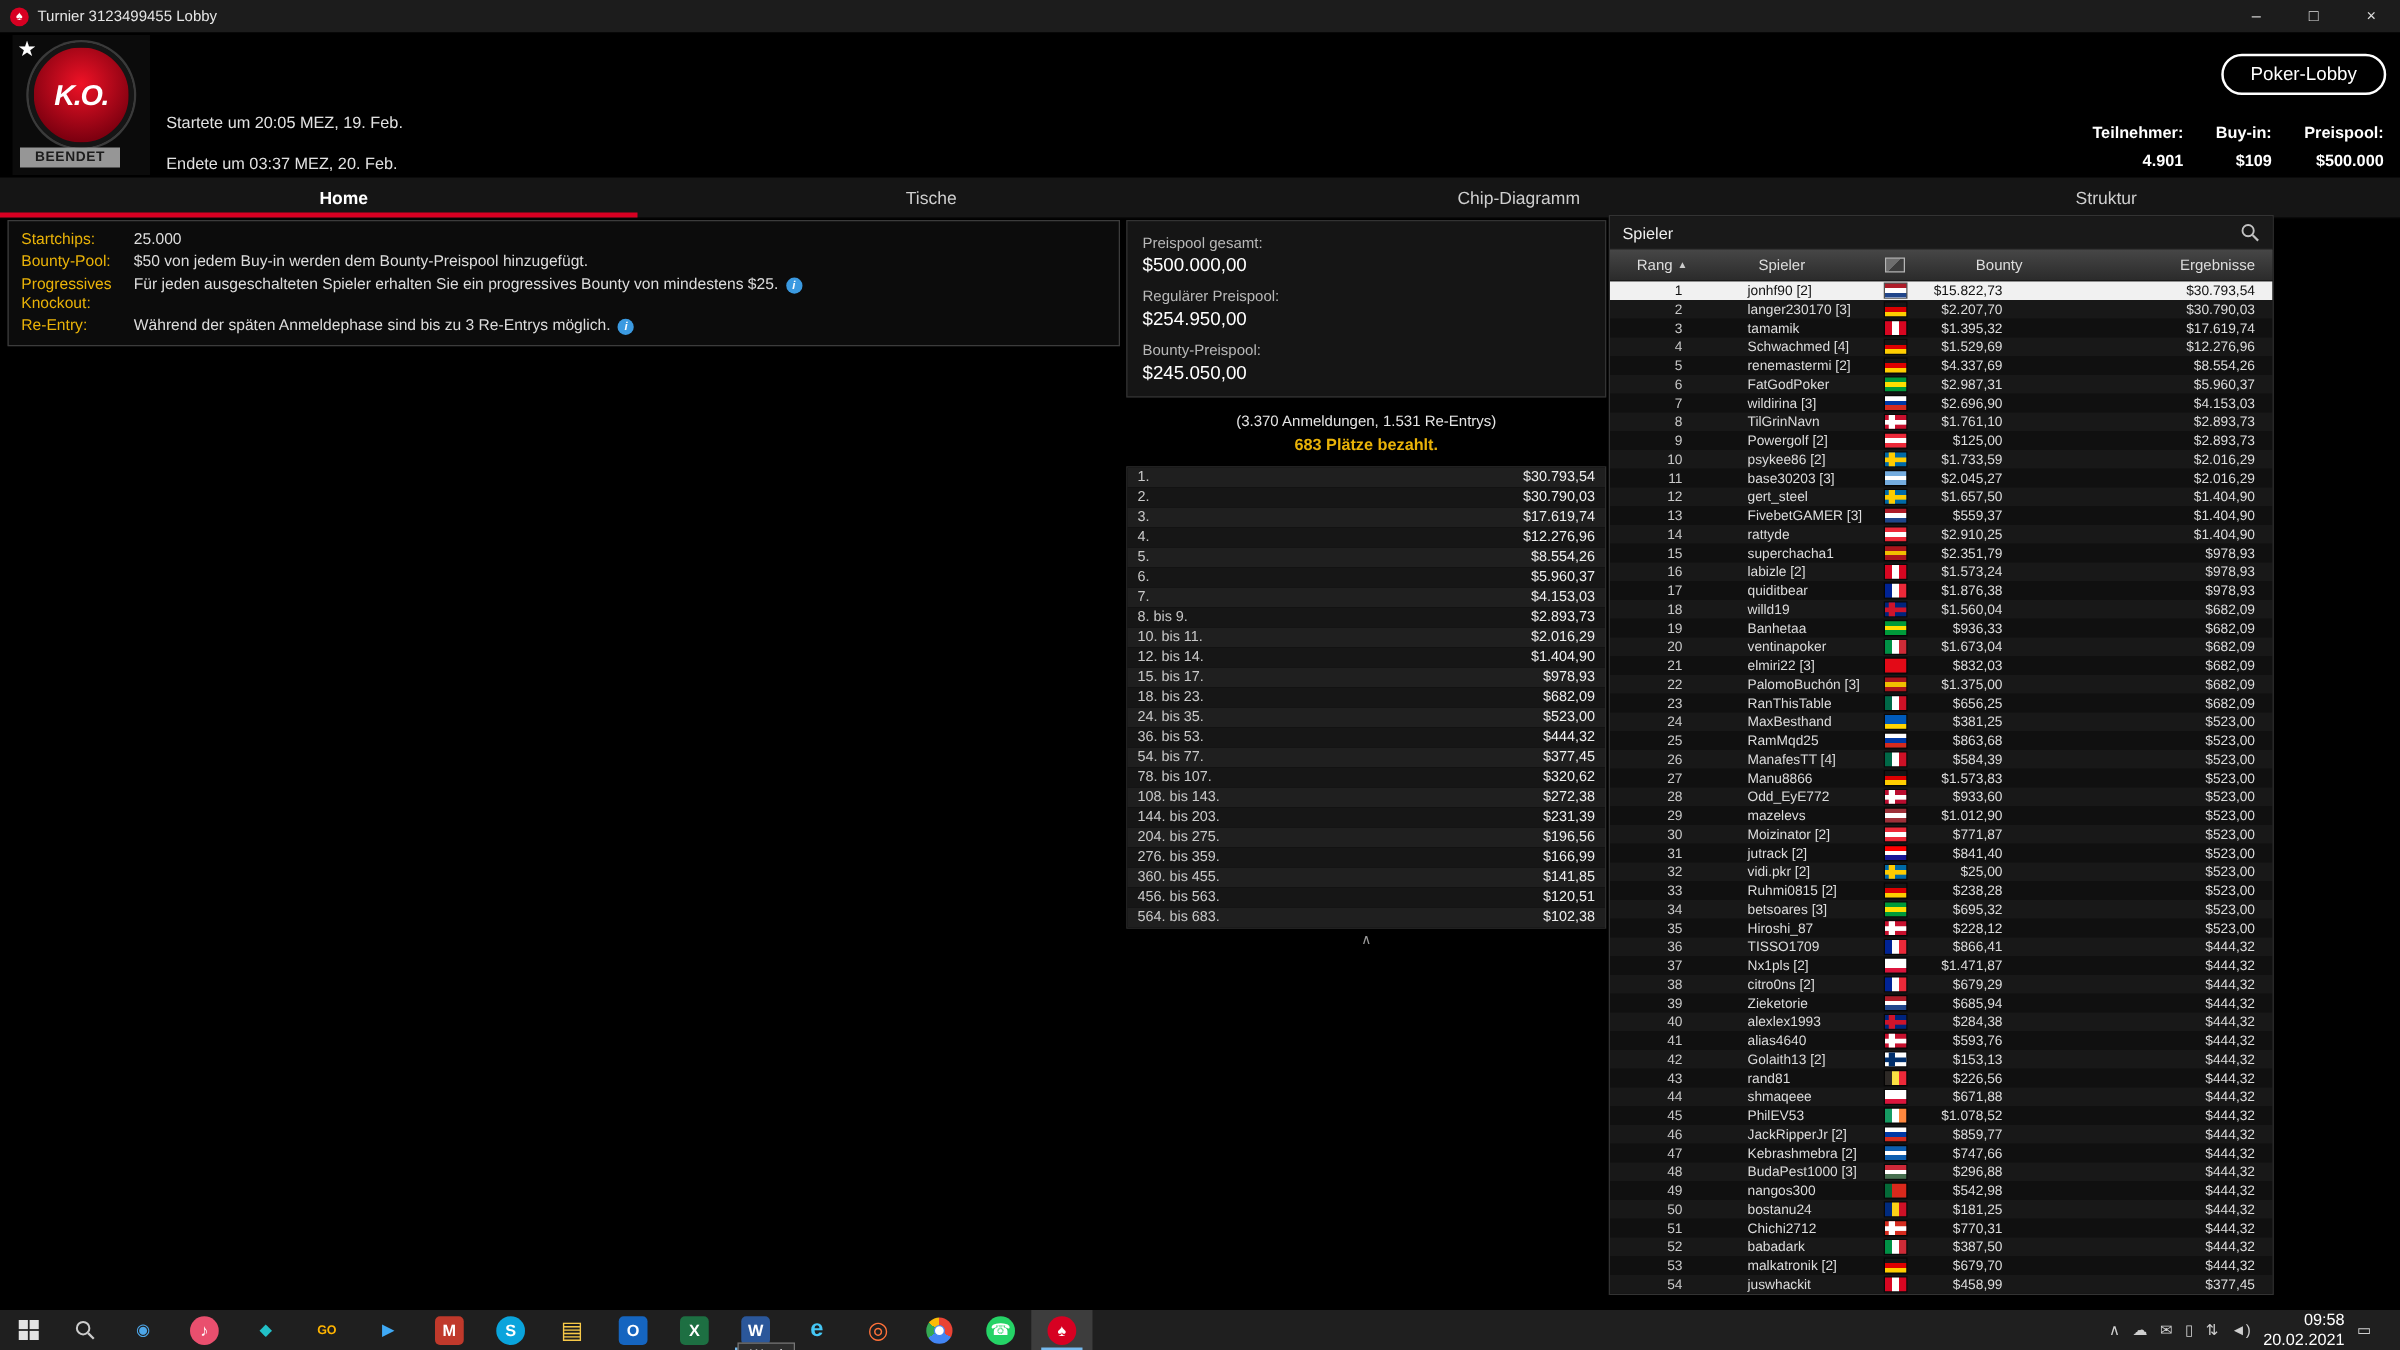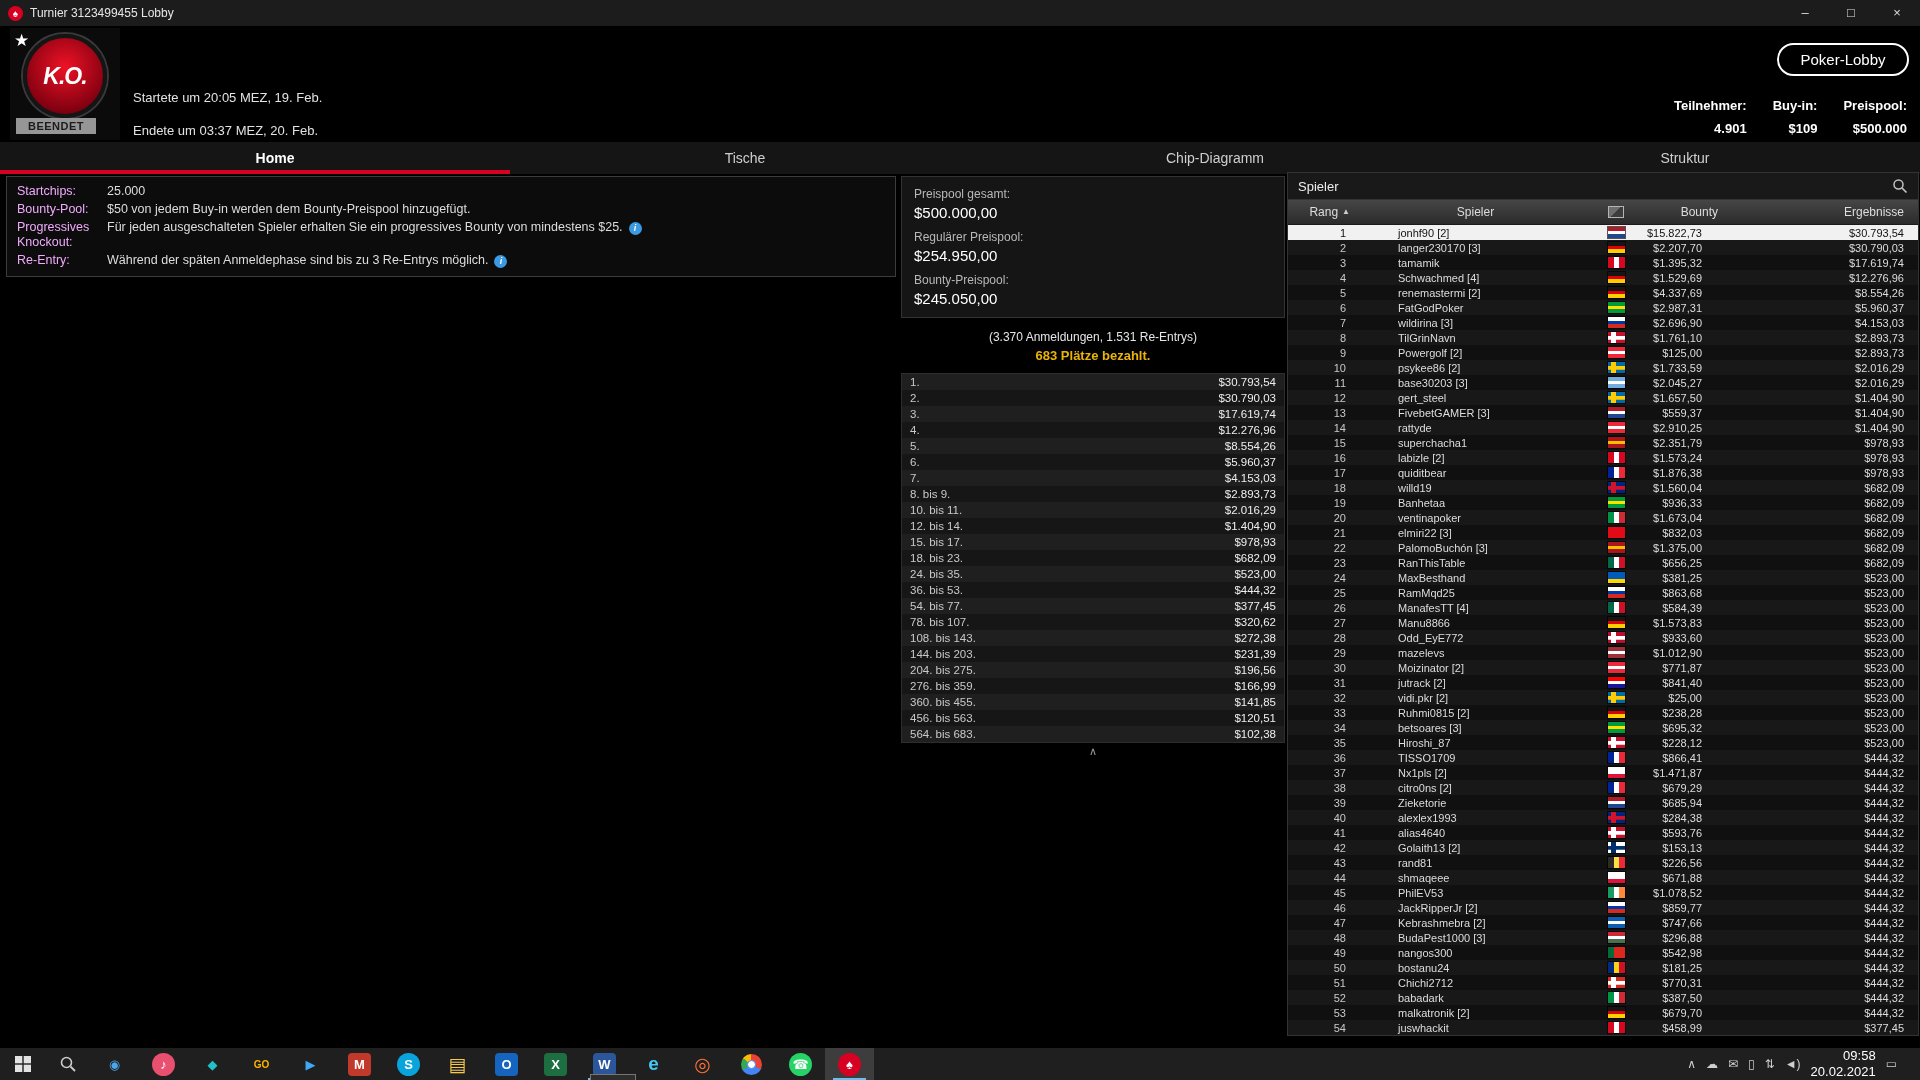--- a/index.html
+++ b/index.html
@@ -42,7 +42,7 @@
   .info-panel{position:absolute;left:6px;top:176px;width:890px;height:101px;background:#0c0c0c;border:1px solid #3c3c3c;
     box-sizing:border-box;padding:7px 10px;display:flex;flex-direction:column;justify-content:space-between;}
   .info-row{display:flex;font-size:12.5px;color:#ddd;line-height:1.25;}
-  .info-label{width:90px;flex:none;color:#f0abfc;}
+  .info-label{width:90px;flex:none;color:#eab308;}
   .info-text{flex:1;}
   .info-icon{display:inline-block;width:13px;height:13px;border-radius:50%;background:#3b9ae1;color:#fff;font-size:9px;
     line-height:13px;text-align:center;font-style:italic;font-weight:bold;margin-left:6px;cursor:pointer;}

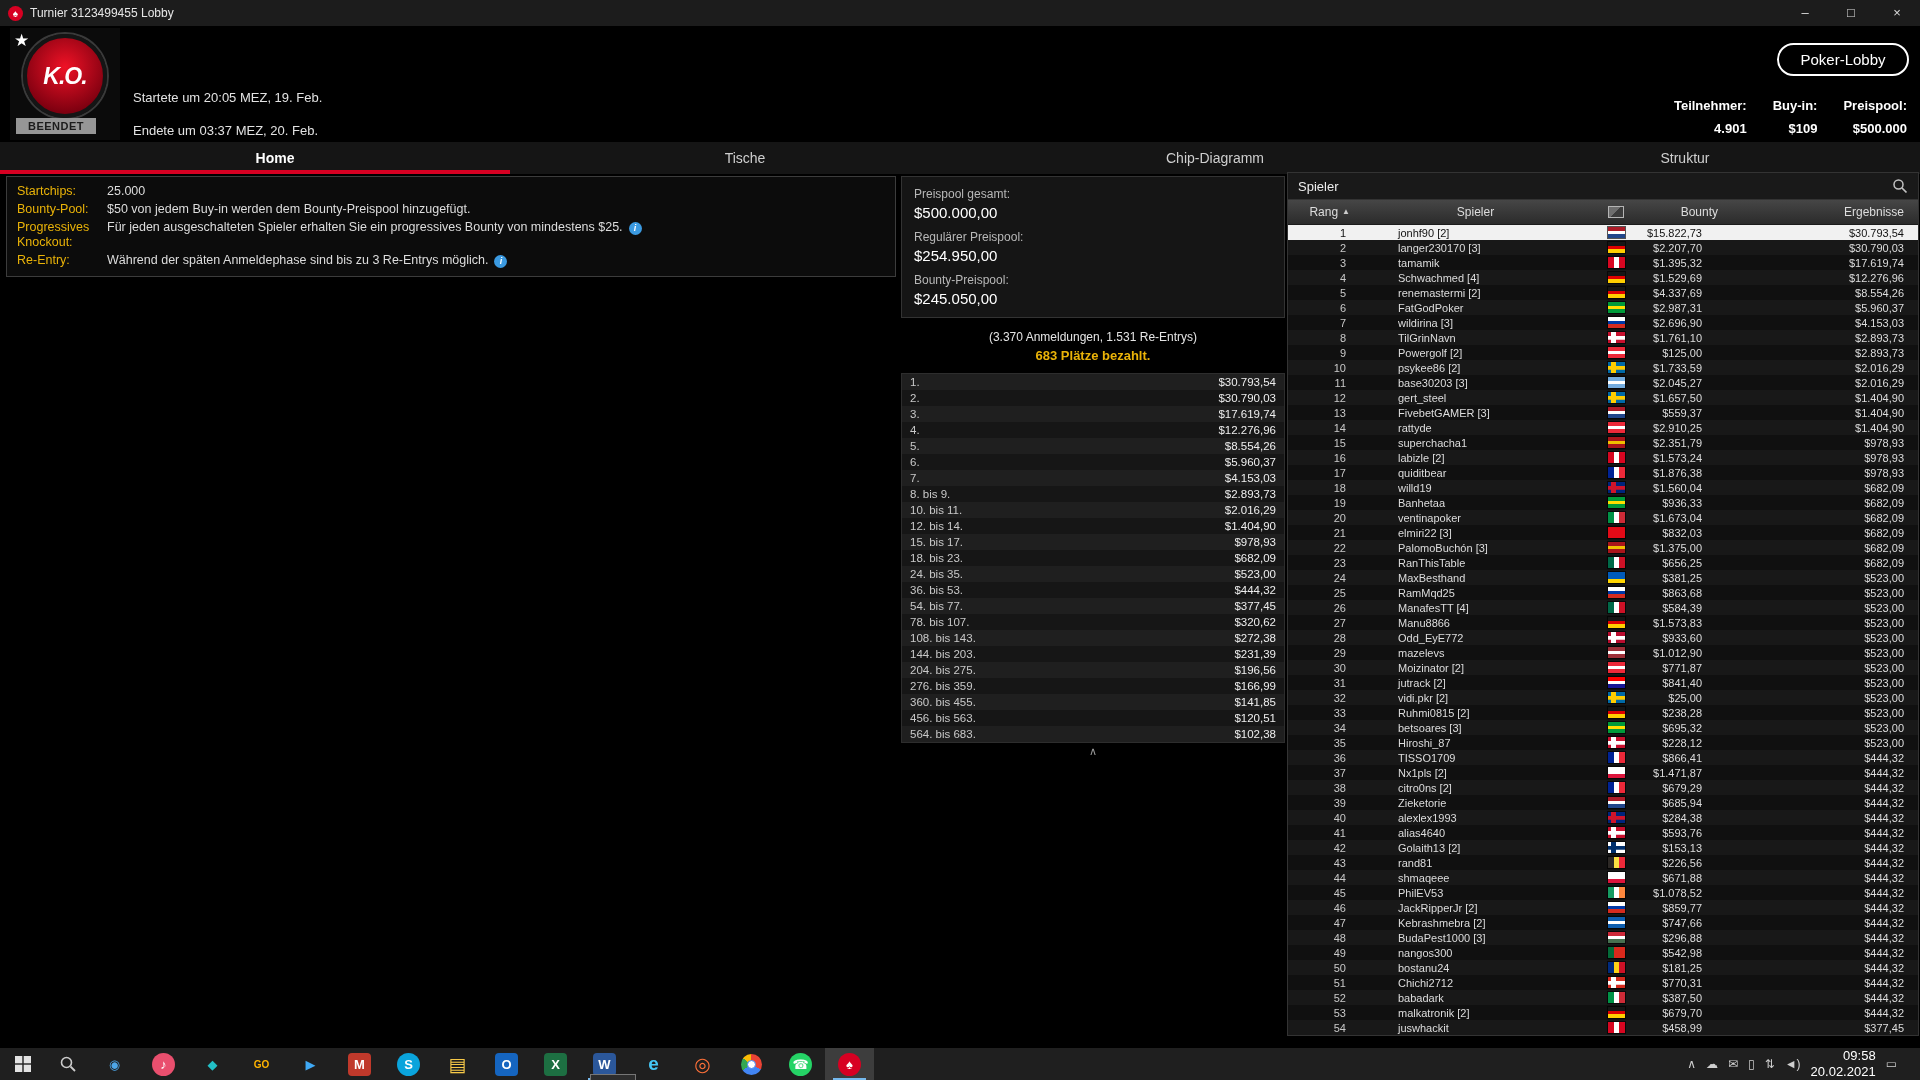--- a/index.html
+++ b/index.html
@@ -64,7 +64,7 @@
   .scroll-up{text-align:center;color:#9a9a9a;font-size:11px;margin-top:2px;cursor:pointer;}
 
   
-  .players-panel{position:absolute;left:1287px;top:172px;width:632px;bottom:44px;background:#0e0e0e;border:1px solid #333;
+  .players-panel{position:absolute;left:1287px;top:172px;width:532px;bottom:44px;background:#0e0e0e;border:1px solid #333;
     box-sizing:border-box;display:flex;flex-direction:column;}
   .players-title{height:26px;flex:none;display:flex;align-items:center;justify-content:space-between;padding:0 10px;
     background:#191919;border-bottom:1px solid #333;color:#eee;font-size:13px;}

